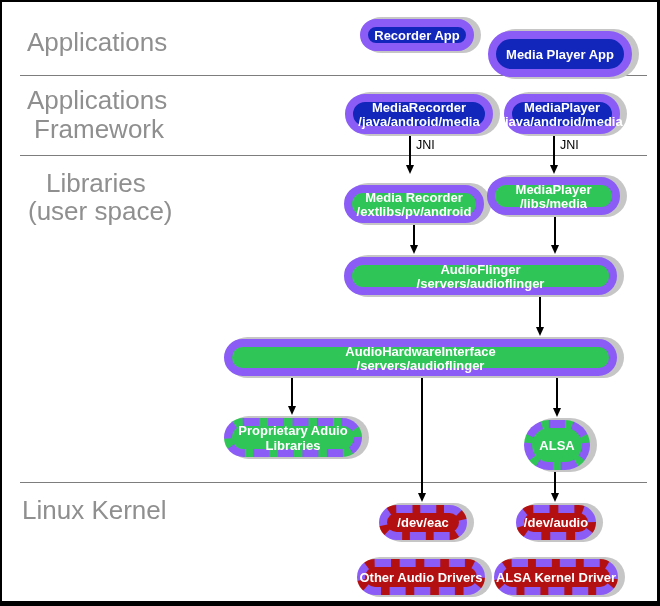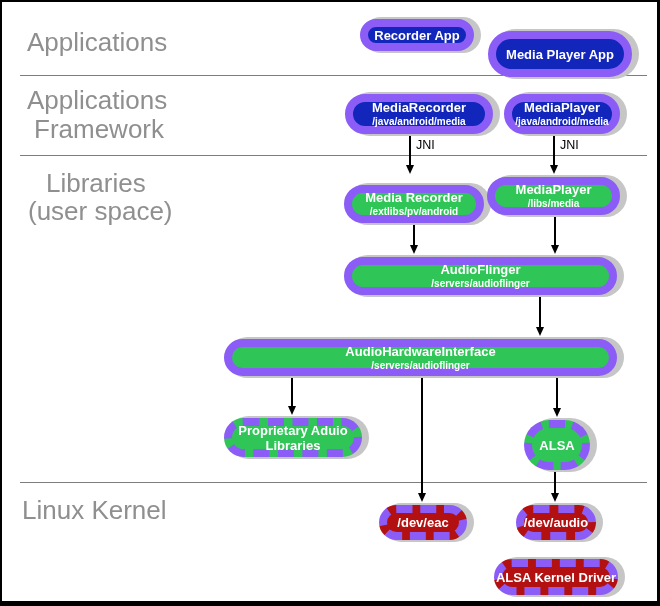--- a/index.html
+++ b/index.html
@@ -42,7 +42,7 @@
   .node-green { background:var(--green,#2fc657); }
   .node-red   { background:var(--red,#b31111); }
   .node .title { font-size:13px; line-height:15px; white-space:nowrap; }
-  .node .path  { font-size:10px; line-height:13px; white-space:nowrap; }
+  .node .path  { font-size:13px; line-height:13px; white-space:nowrap; }
   .node .line2 { font-size:13px; line-height:15px; white-space:nowrap; }
   .edge-line {
     position:absolute; width:1.5px; background:#000;

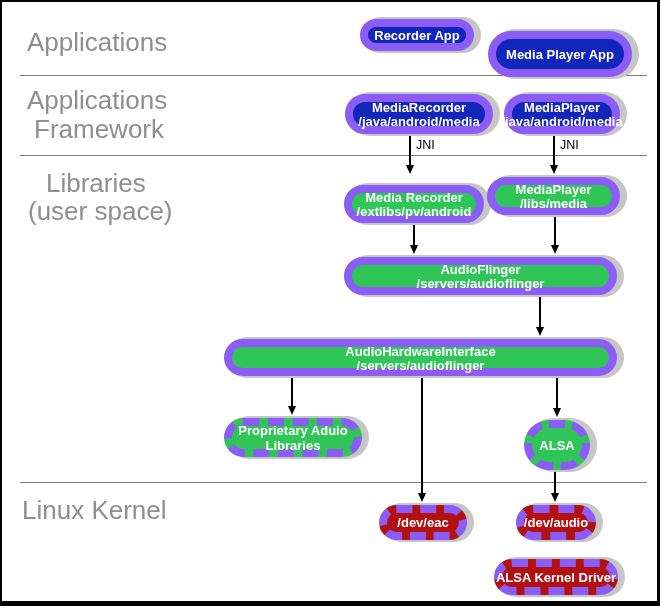--- a/index.html
+++ b/index.html
@@ -134,6 +134,9 @@
     <div class="node node-red dashed" style="left: 514px; top: 503px; width: 80px; height: 35px;">
       <span class="title">/dev/audio</span>
     </div>
+    <div class="node node-red dashed" style="left: 355px; top: 557px; width: 128px; height: 36px;">
+      <span class="title">Other Audio Drivers</span>
+    </div>
     <div class="node node-red dashed" style="left: 492px; top: 557px; width: 124px; height: 36px;">
       <span class="title">ALSA Kernel Driver</span>
     </div>

